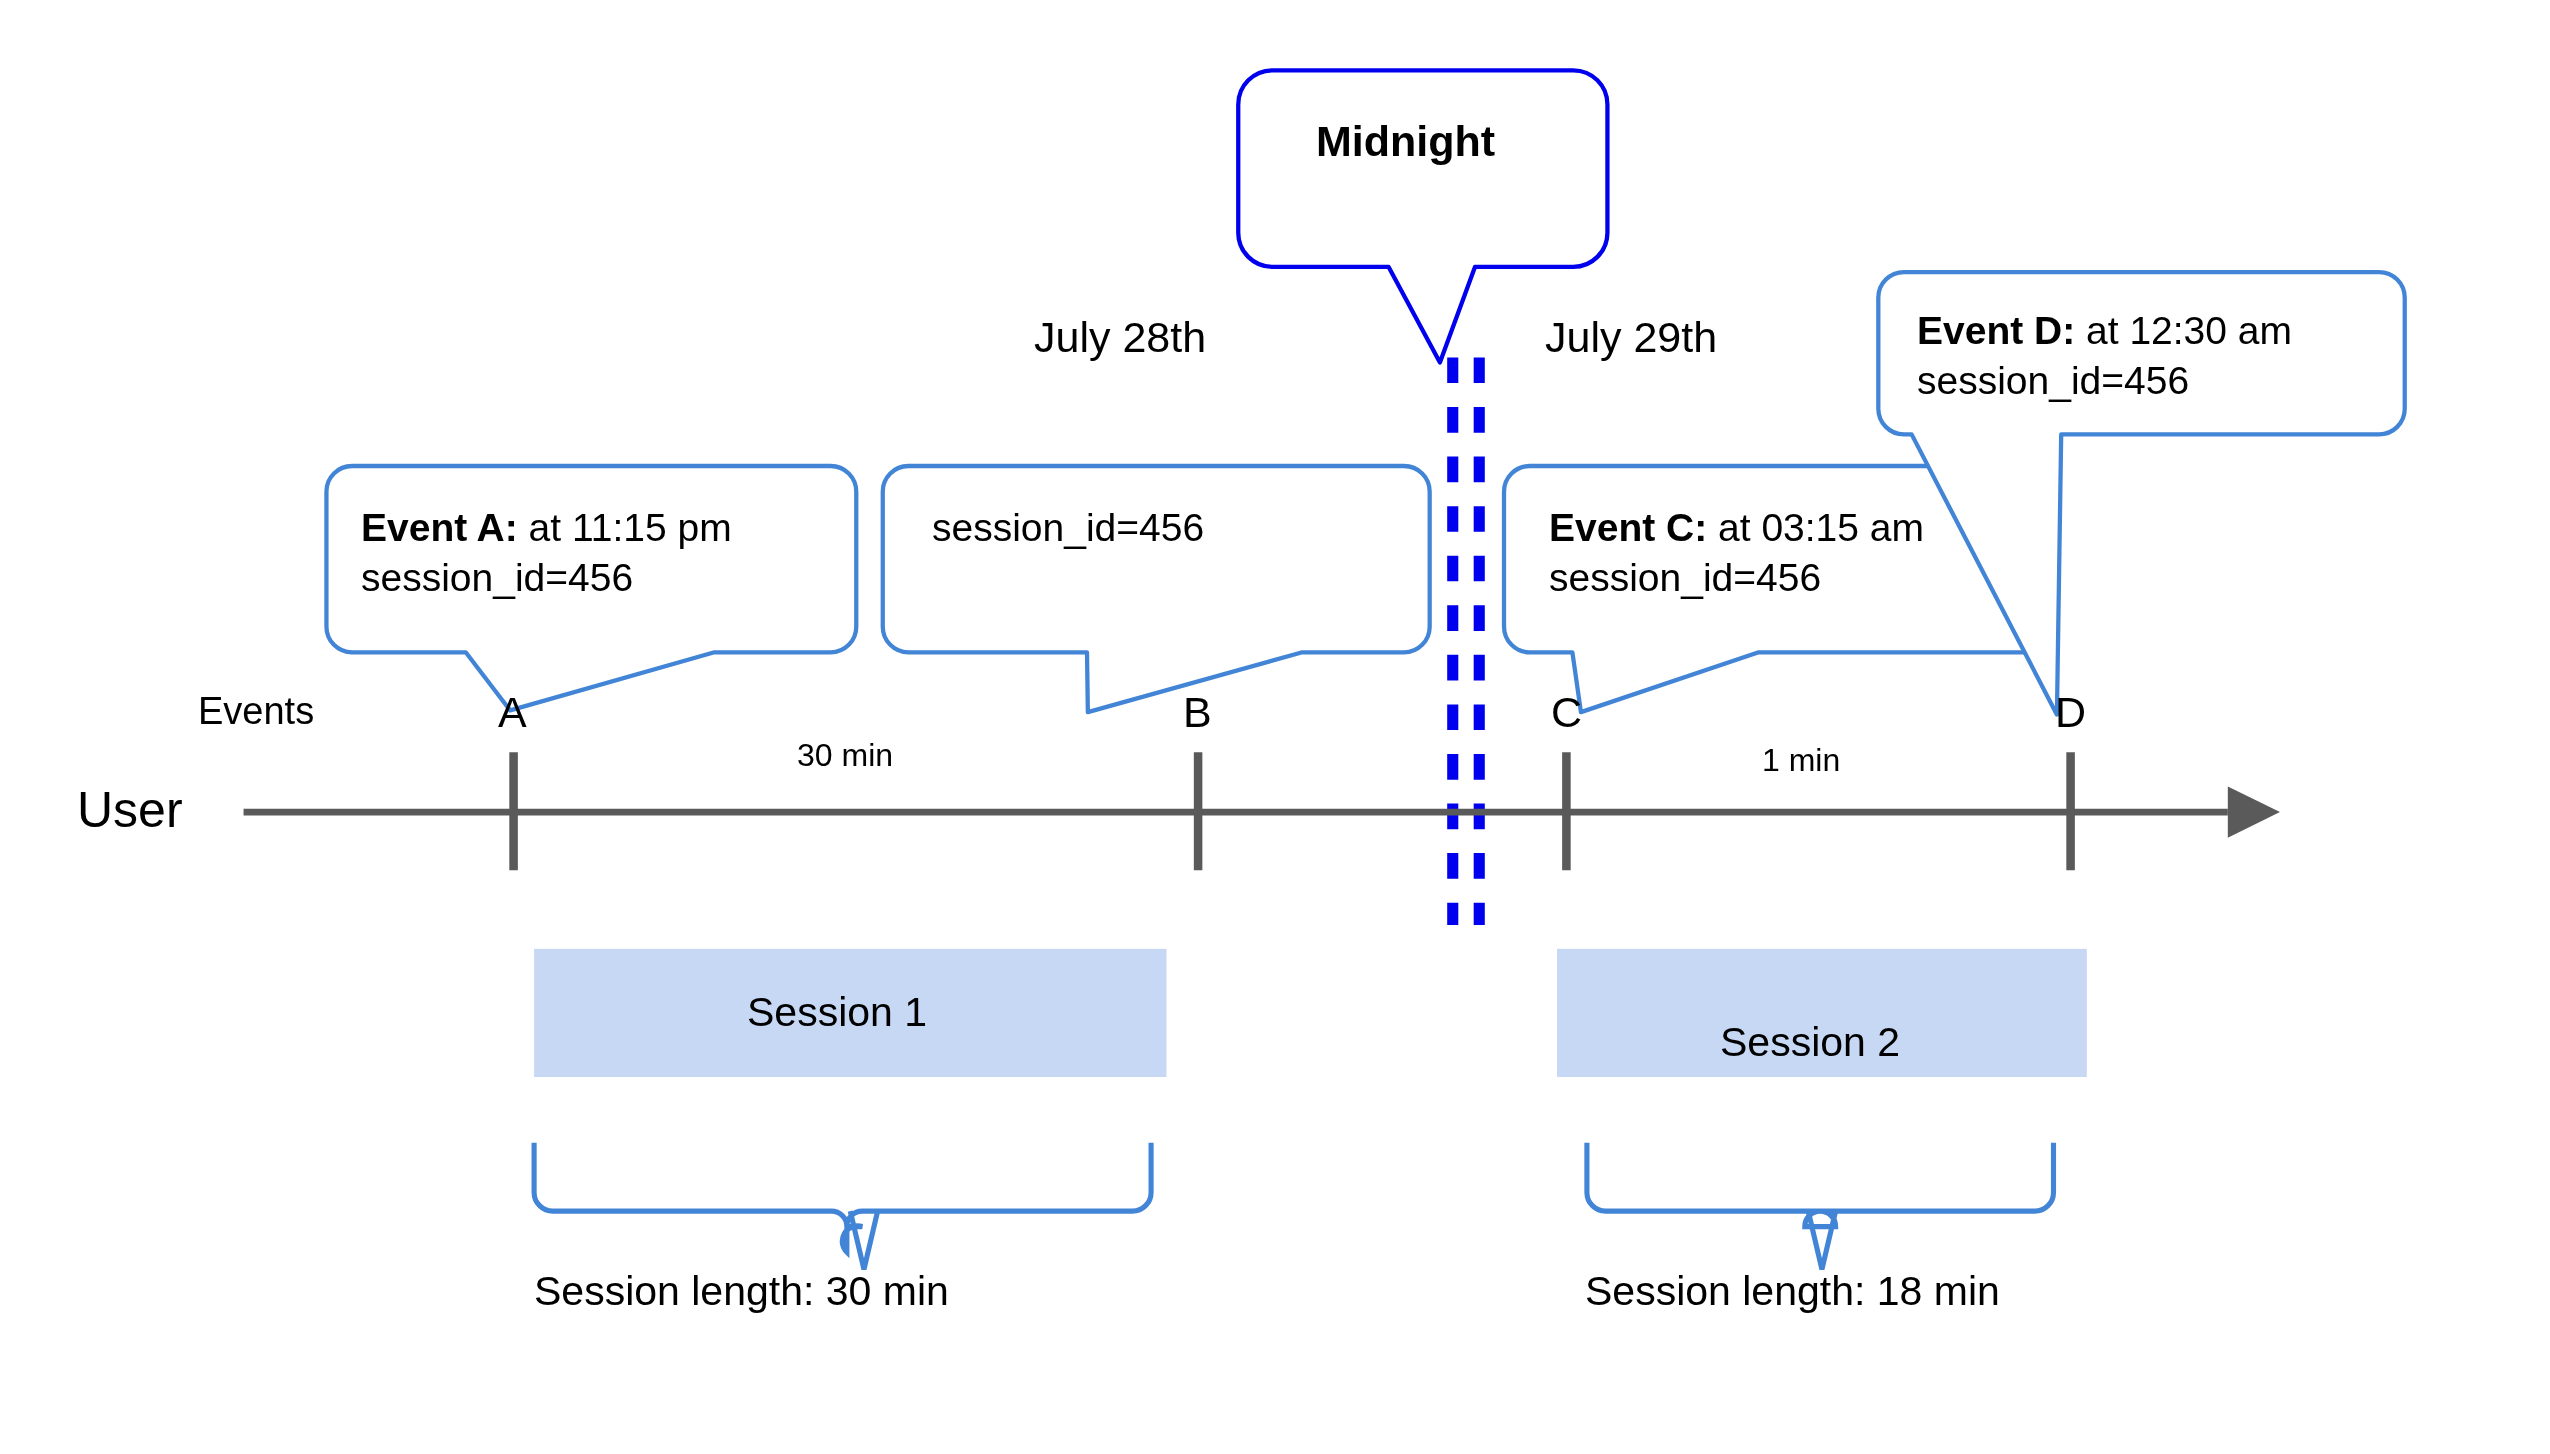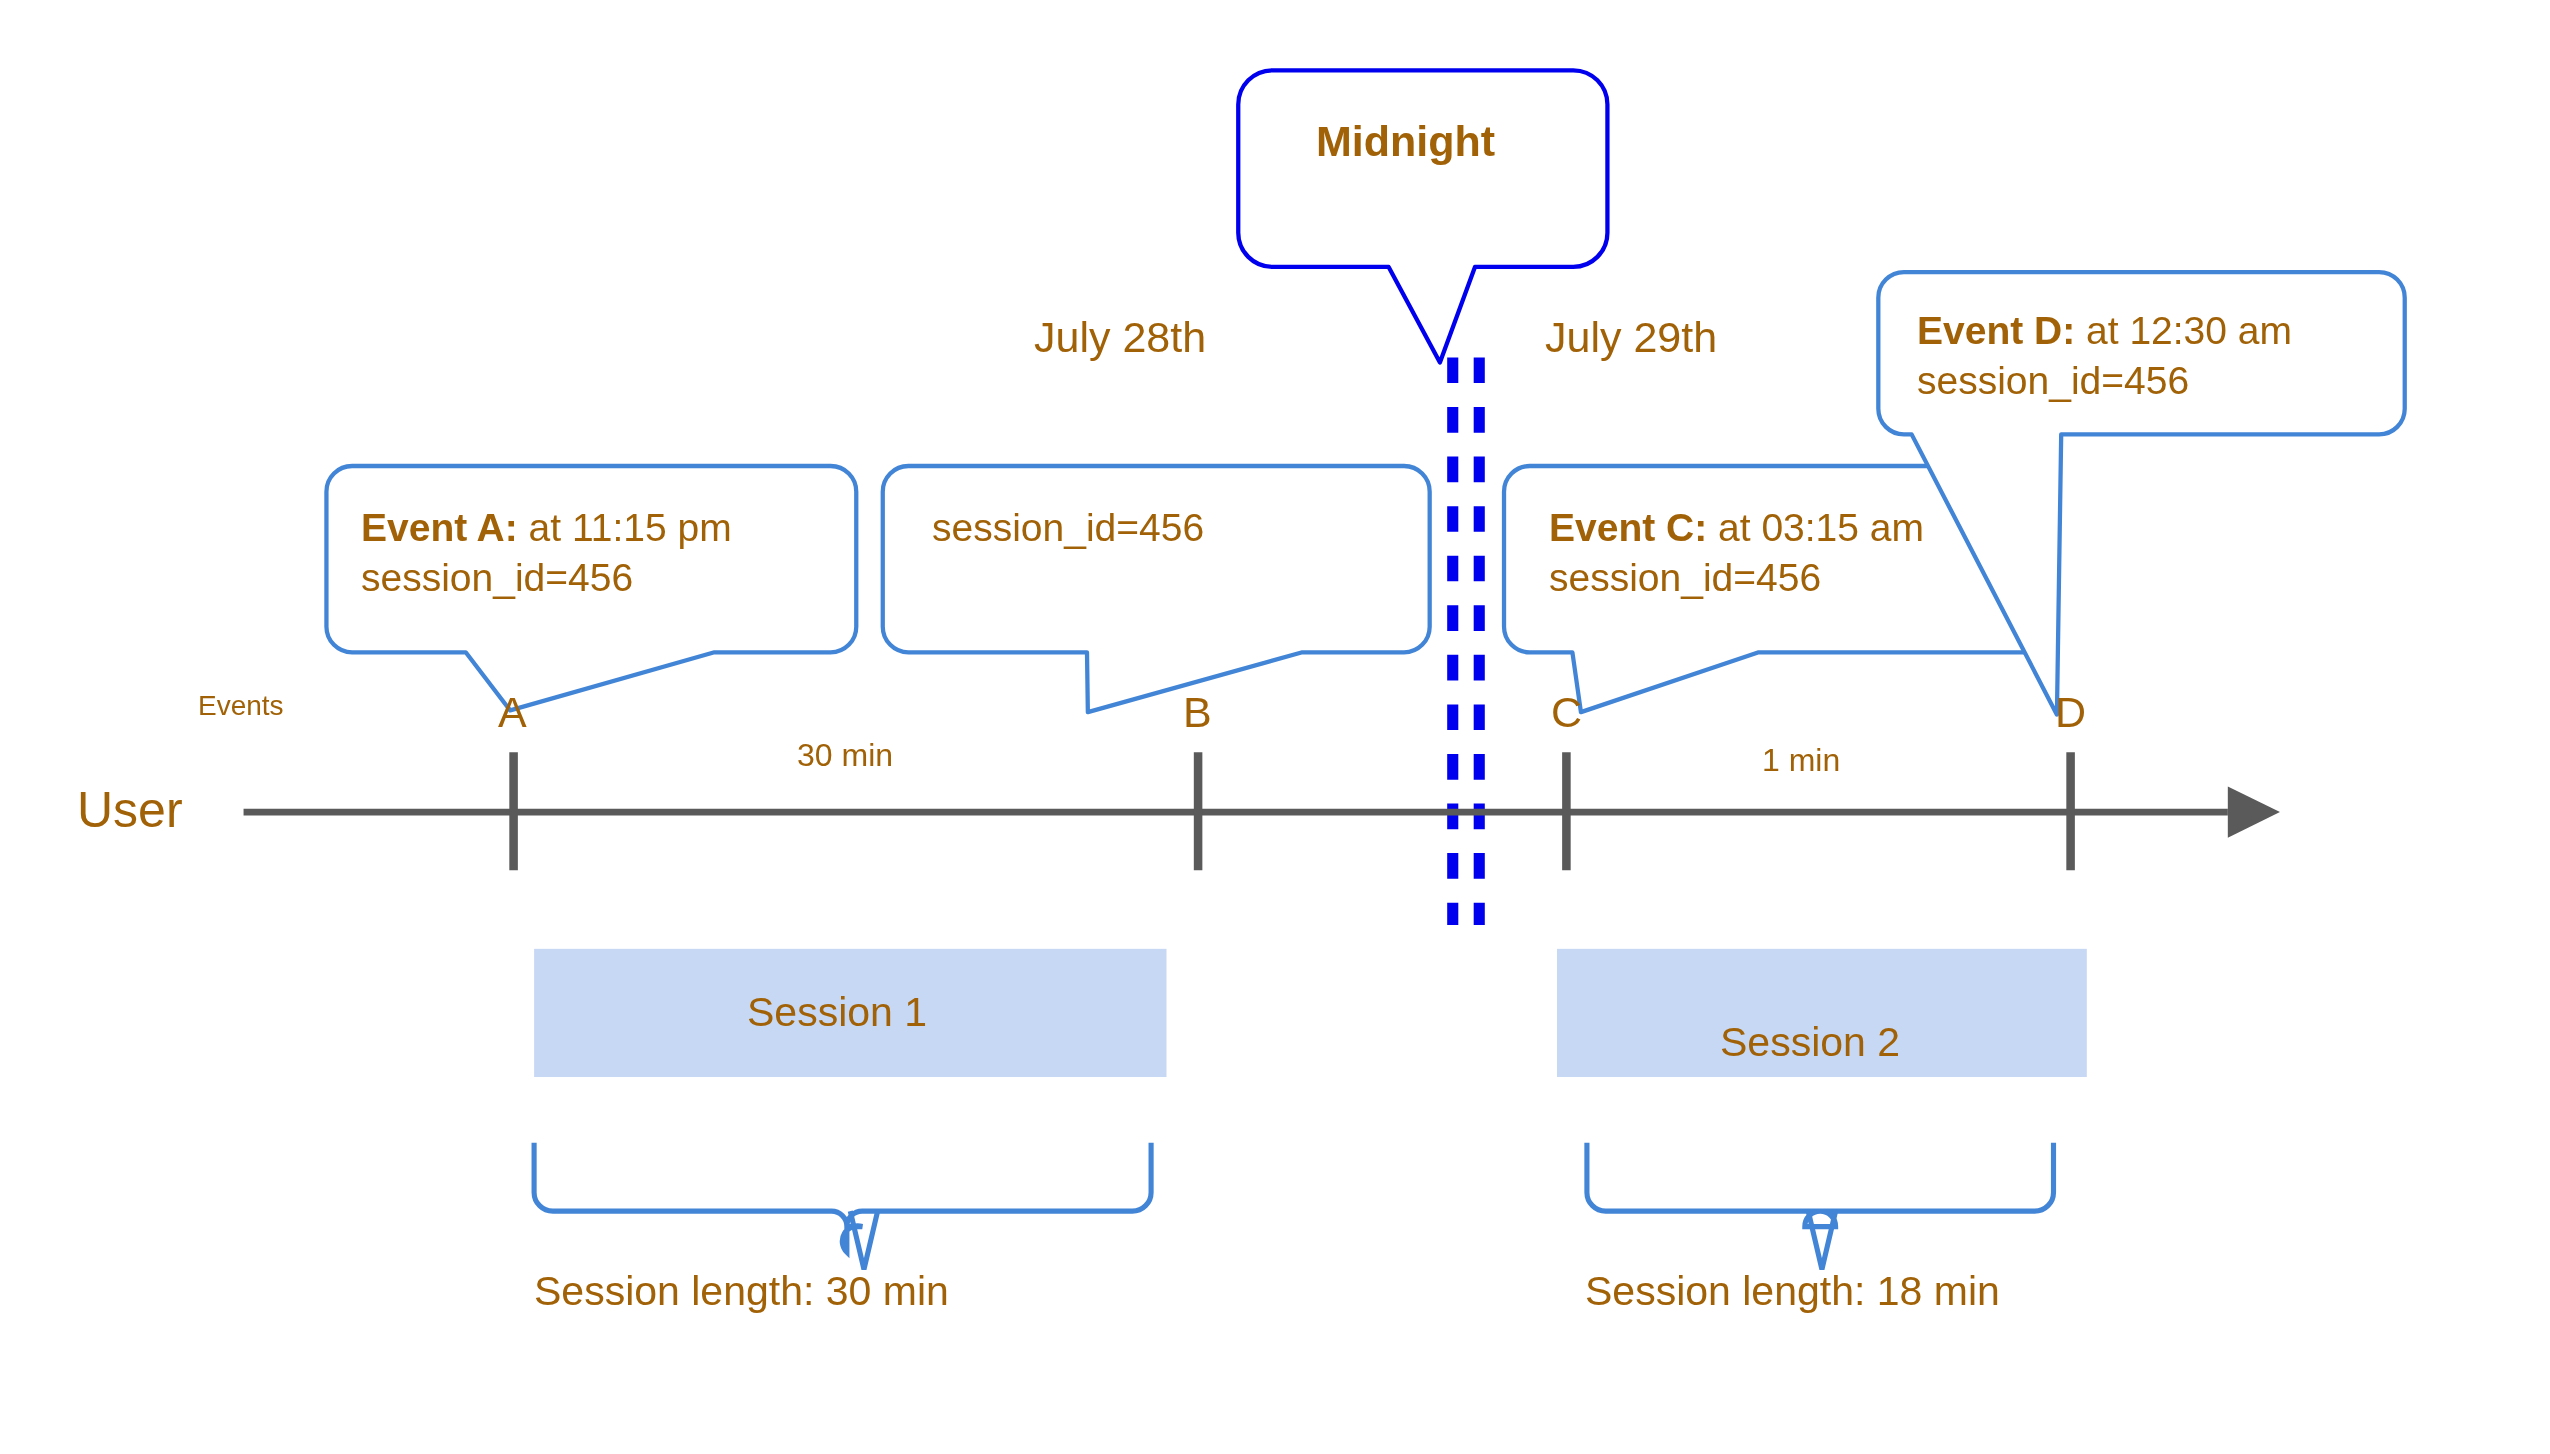--- a/index.html
+++ b/index.html
@@ -24,7 +24,7 @@
   }
   .txt {
     position: absolute;
-    color: #a16207;
+    color: #000000;
     font-family: "Liberation Sans", sans-serif;
     white-space: nowrap;
     line-height: 1.0;

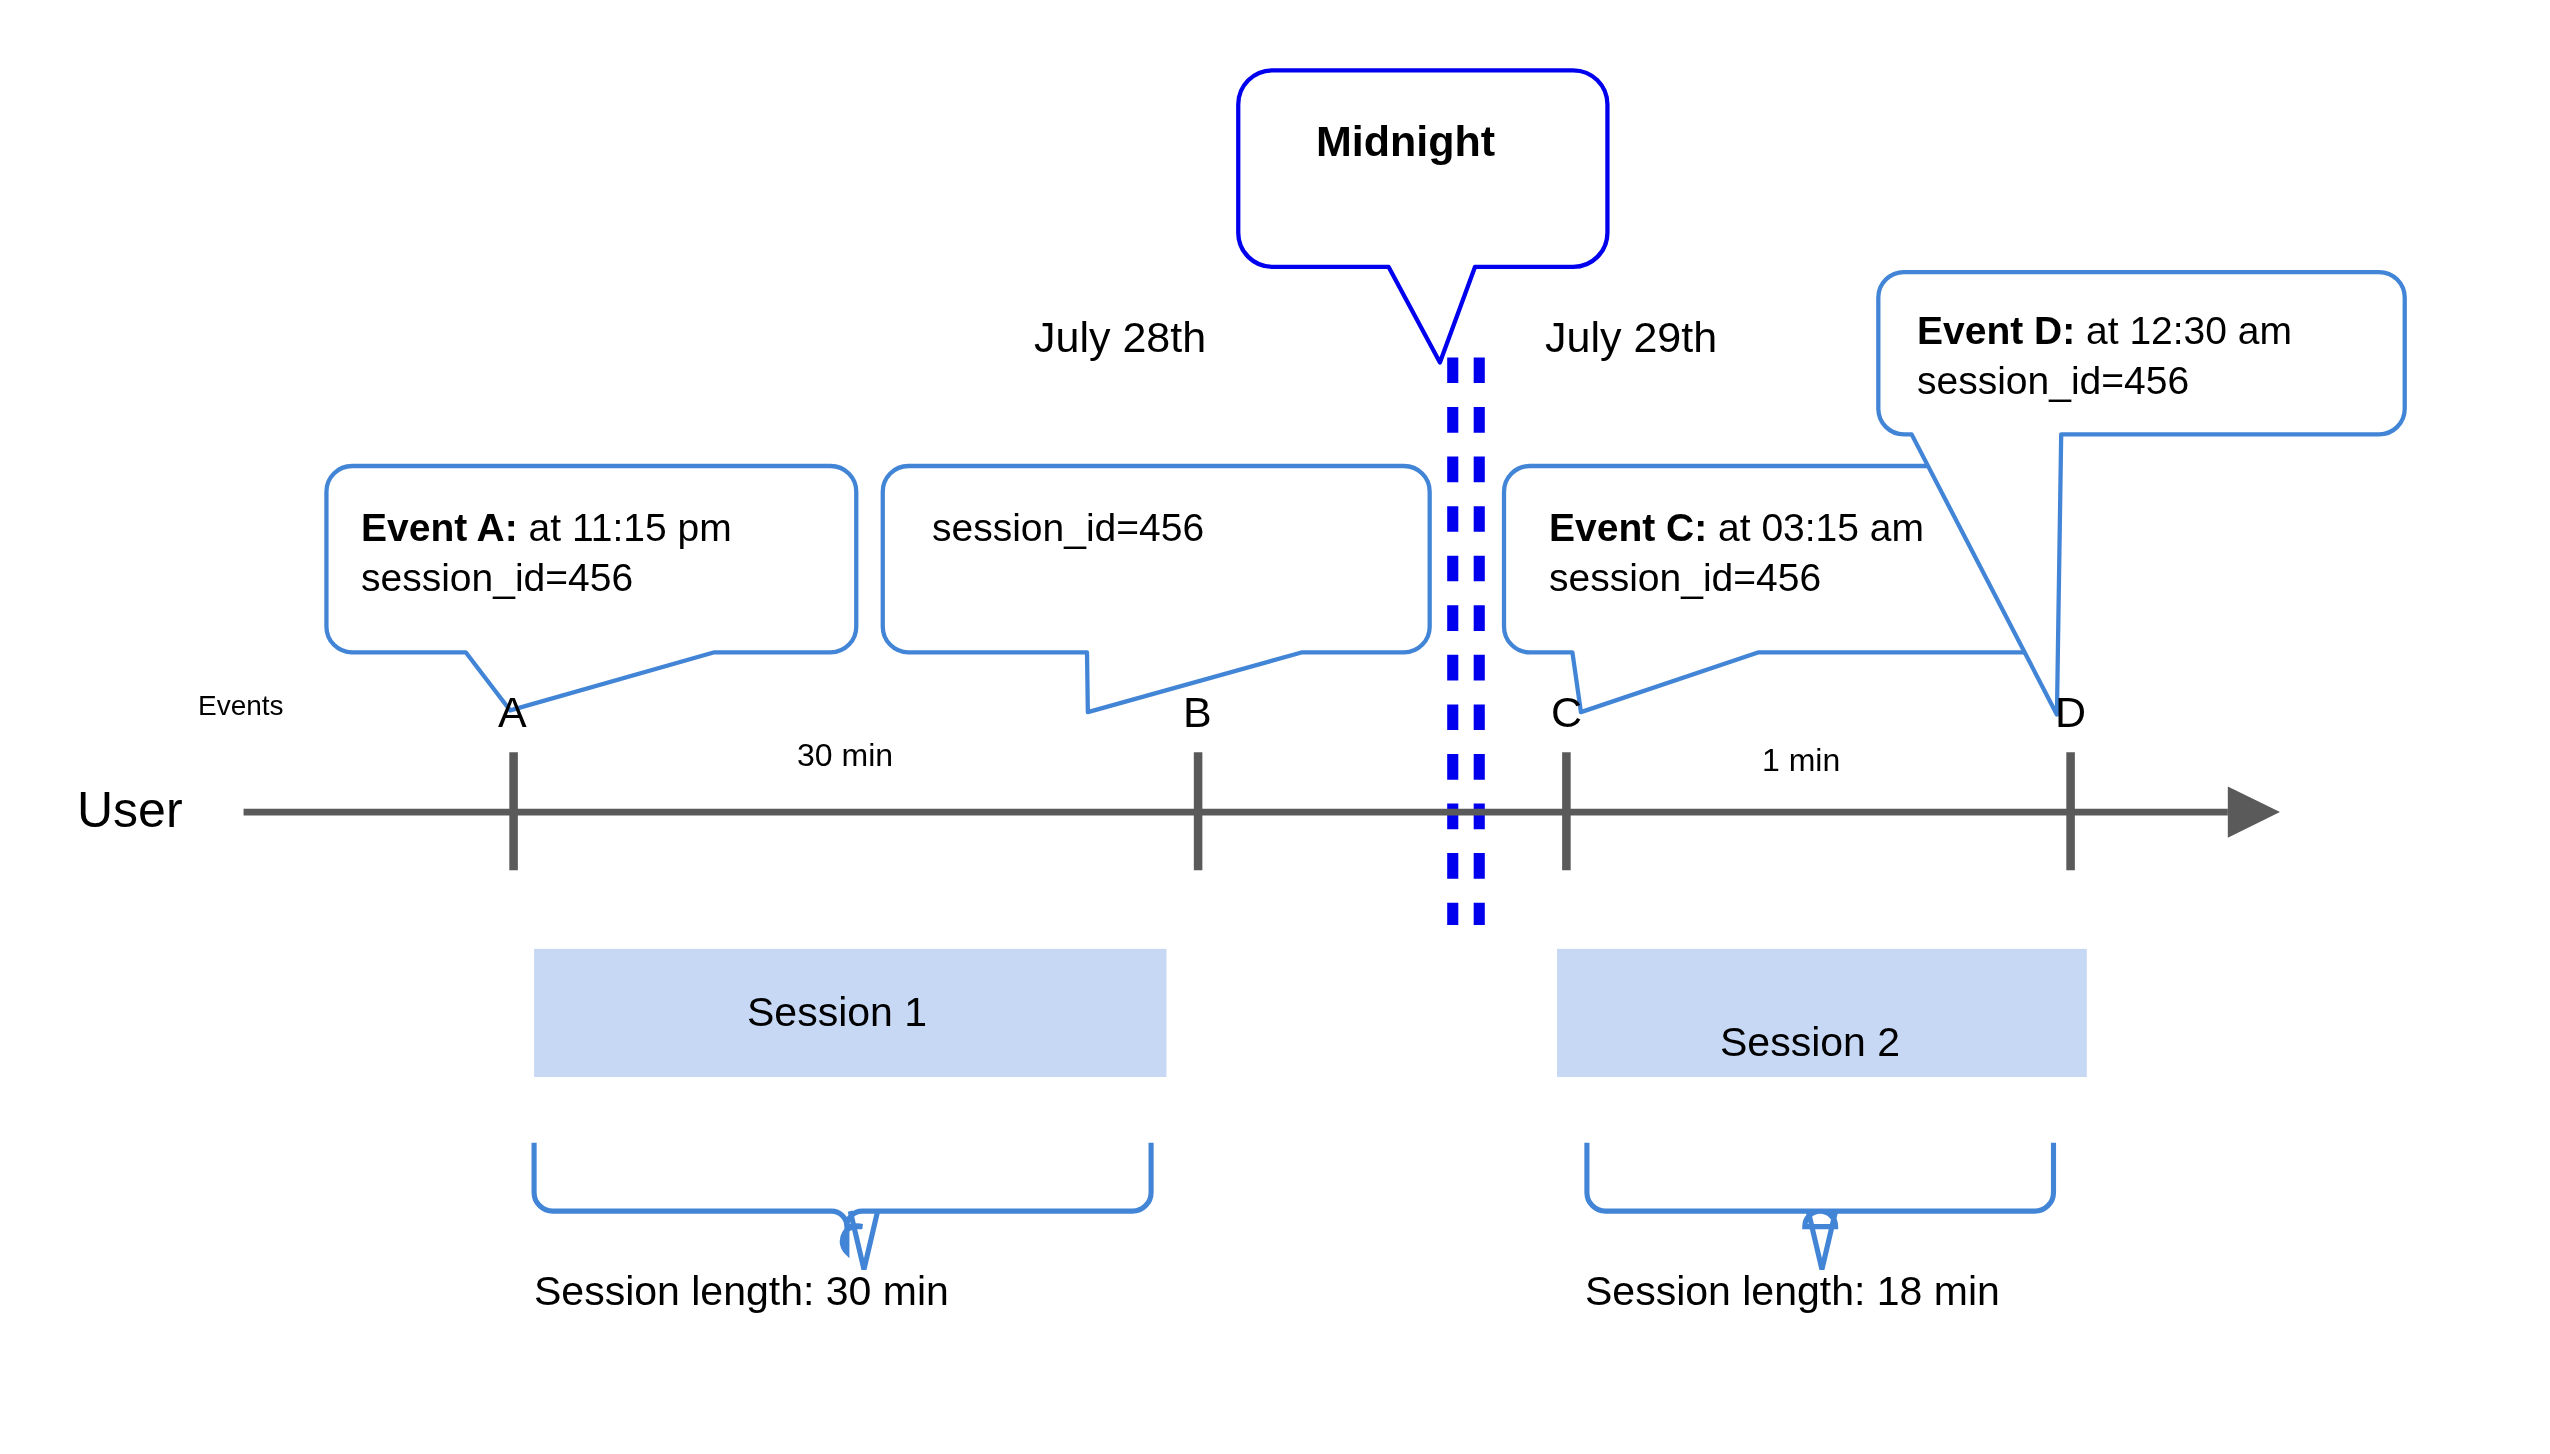--- a/index.html
+++ b/index.html
@@ -39,7 +39,7 @@
     font-weight: bold;
   }
   .date-label { font-size: 43px; }
-  .events-label { font-size: 28px; }
+  .events-label { font-size: 38px; }
   .user-label { font-size: 50px; }
   .tick-label { font-size: 43px; }
   .dur-label { font-size: 32px; }

